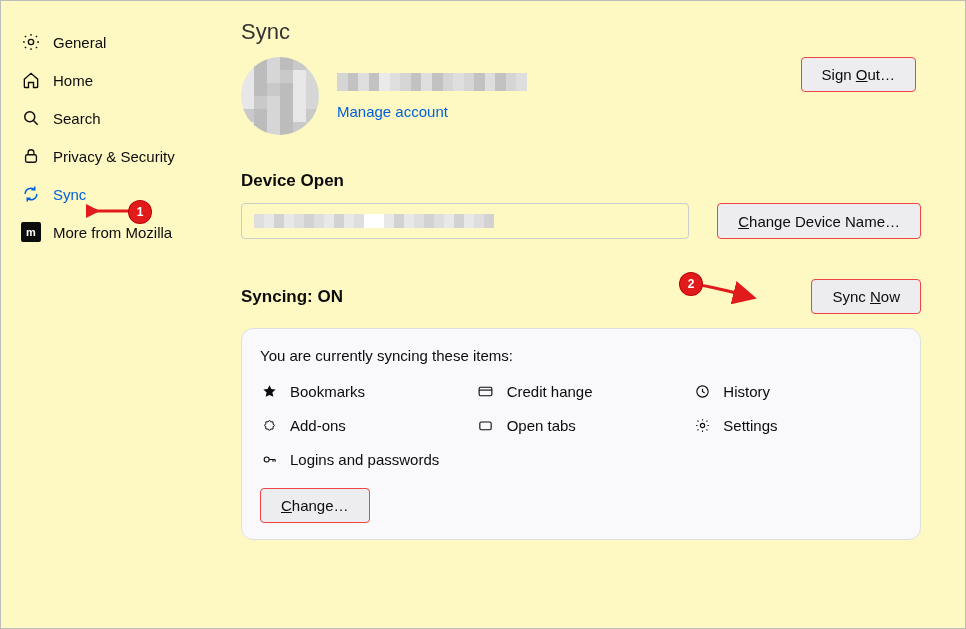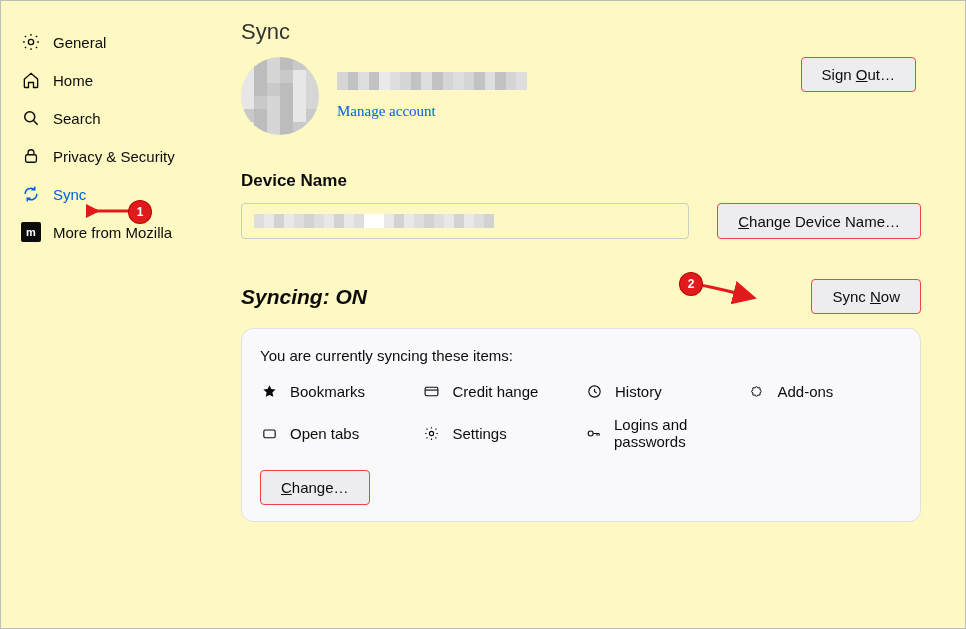--- a/index.html
+++ b/index.html
@@ -29,7 +29,7 @@
   .name-line div:nth-child(2n){background:#c2c2c2;}
   .name-line div:nth-child(3n){background:#dedede;}
   .name-line div:nth-child(5){background:#eaeaea;}
-  .manage-link { color: #0061e0; font-size: 15px; cursor: pointer; font-family: Liberation Serif, serif; }
+  .manage-link { color: #0061e0; font-size: 15px; cursor: pointer; }
   .sign-out-btn { position: absolute; right: 5px; top: 0; }
 
   .btn { background: #ededf0; border: 1px solid #ef4444; border-radius: 4px; padding: 8px 20px; font-size: 15px; cursor: pointer; color: #0c0c0d; font-family: inherit; }

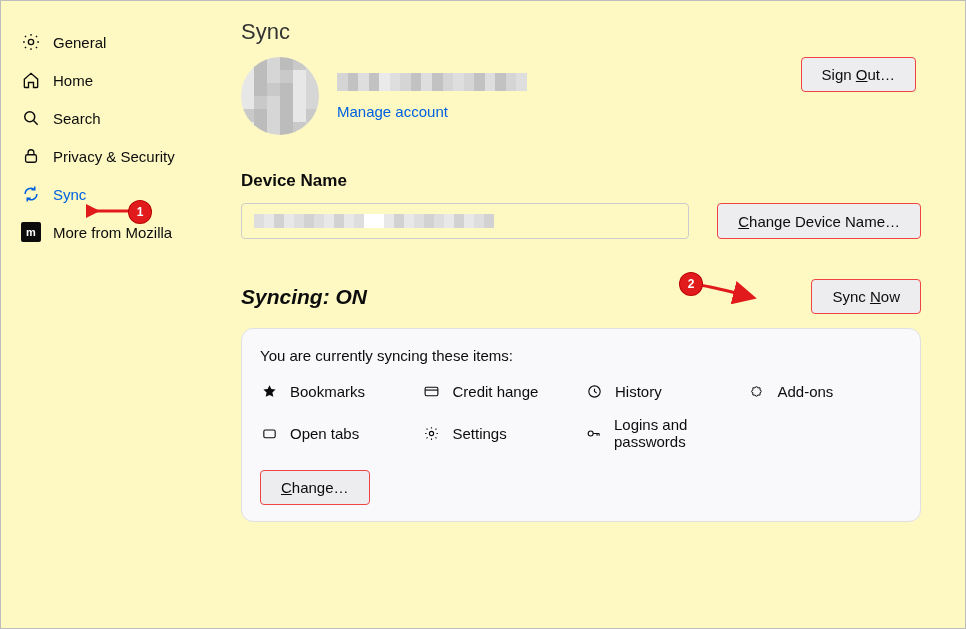--- a/index.html
+++ b/index.html
@@ -189,7 +189,7 @@
       </button>
     </div>
 
-    <div class="section-header">Device Name</div>
+    <div class="section-header">Device Open</div>
     <div class="device-row">
       <div class="device-input">
         <div class="blur-text">

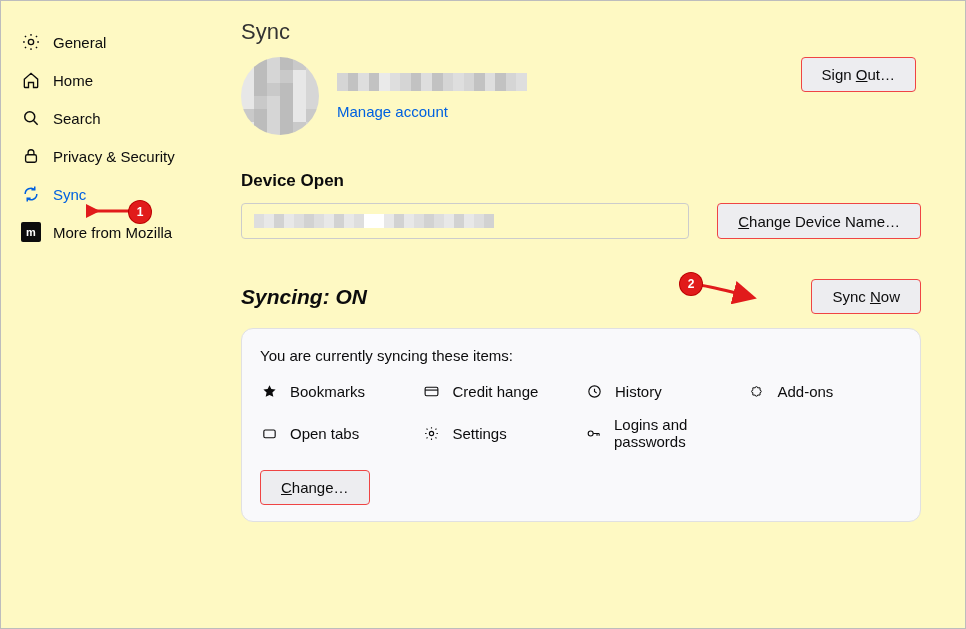--- a/index.html
+++ b/index.html
@@ -45,7 +45,7 @@
   .device-input .blur-text div:nth-child(12),.device-input .blur-text div:nth-child(13){background:#fff;}
 
   .sync-status-row { display: flex; justify-content: space-between; align-items: center; margin-bottom: 14px; }
-  .sync-status { font-size: 21px; font-weight: 600; font-style: italic; }
+  .sync-status { font-size: 17px; font-weight: 600; }
 
   .sync-box { border: 1px solid #e0e0e2; border-radius: 12px; background: #f9f9fb; padding: 18px 18px 16px 18px; }
   .sync-box-text { font-size: 15px; margin-bottom: 18px; }

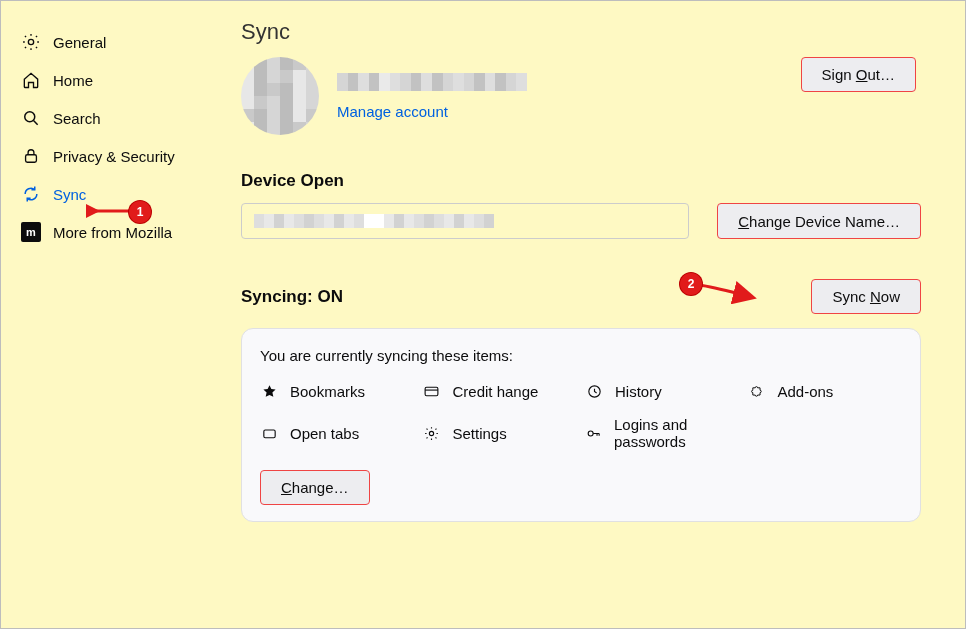--- a/index.html
+++ b/index.html
@@ -49,7 +49,7 @@
 
   .sync-box { border: 1px solid #e0e0e2; border-radius: 12px; background: #f9f9fb; padding: 18px 18px 16px 18px; }
   .sync-box-text { font-size: 15px; margin-bottom: 18px; }
-  .sync-grid { display: grid; grid-template-columns: 1fr 1fr 1fr 1fr; gap: 16px 8px; margin-bottom: 20px; }
+  .sync-grid { display: grid; grid-template-columns: 1fr 1fr 1fr; gap: 16px 8px; margin-bottom: 20px; }
   .sync-it { display: flex; align-items: center; gap: 12px; font-size: 15px; }
   .sync-it .sico { width: 18px; height: 18px; display: flex; align-items: center; justify-content: center; }
   .sync-it svg { width: 17px; height: 17px; }

